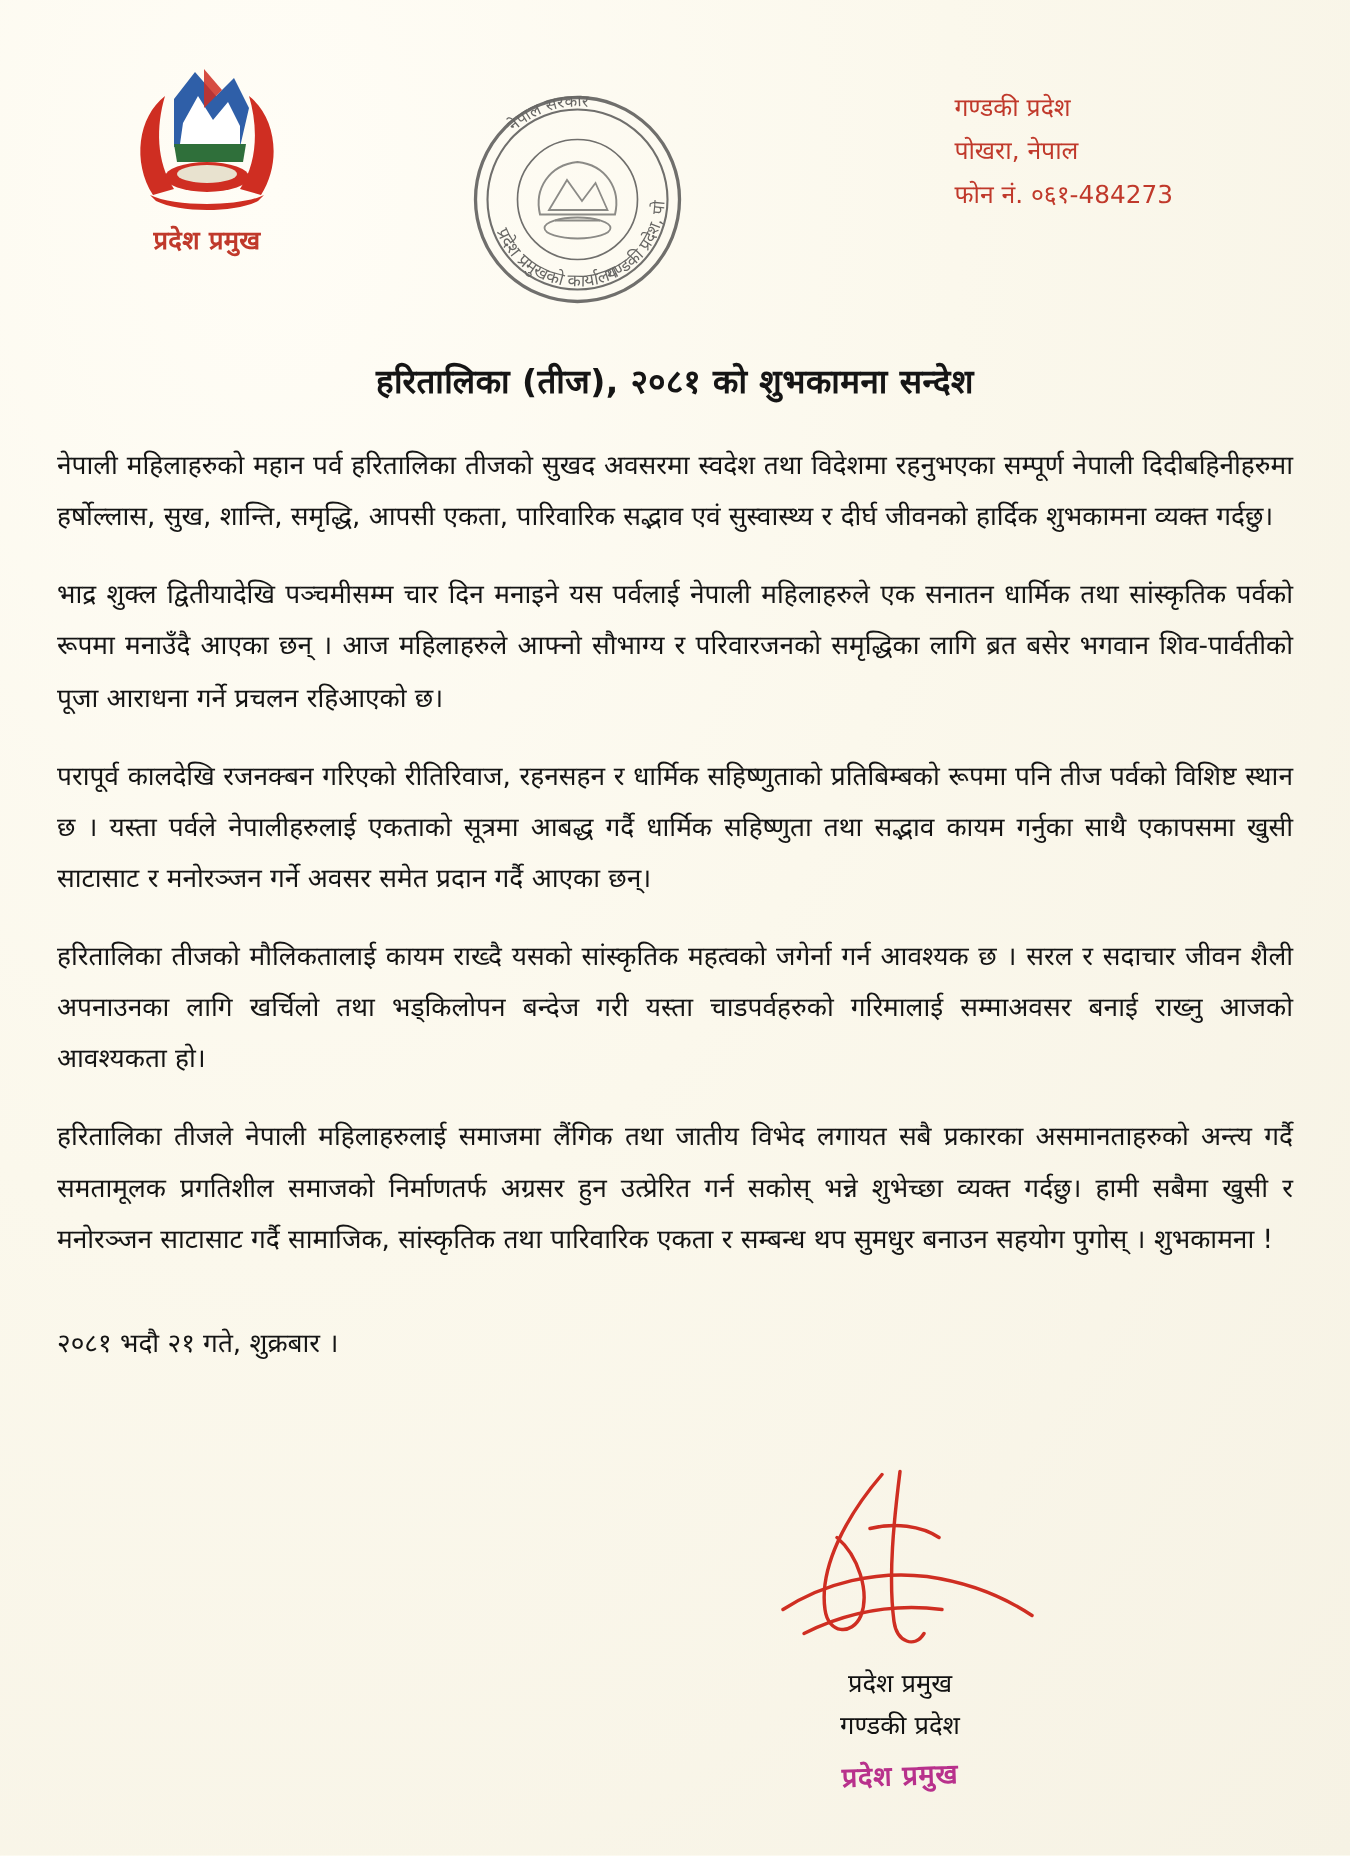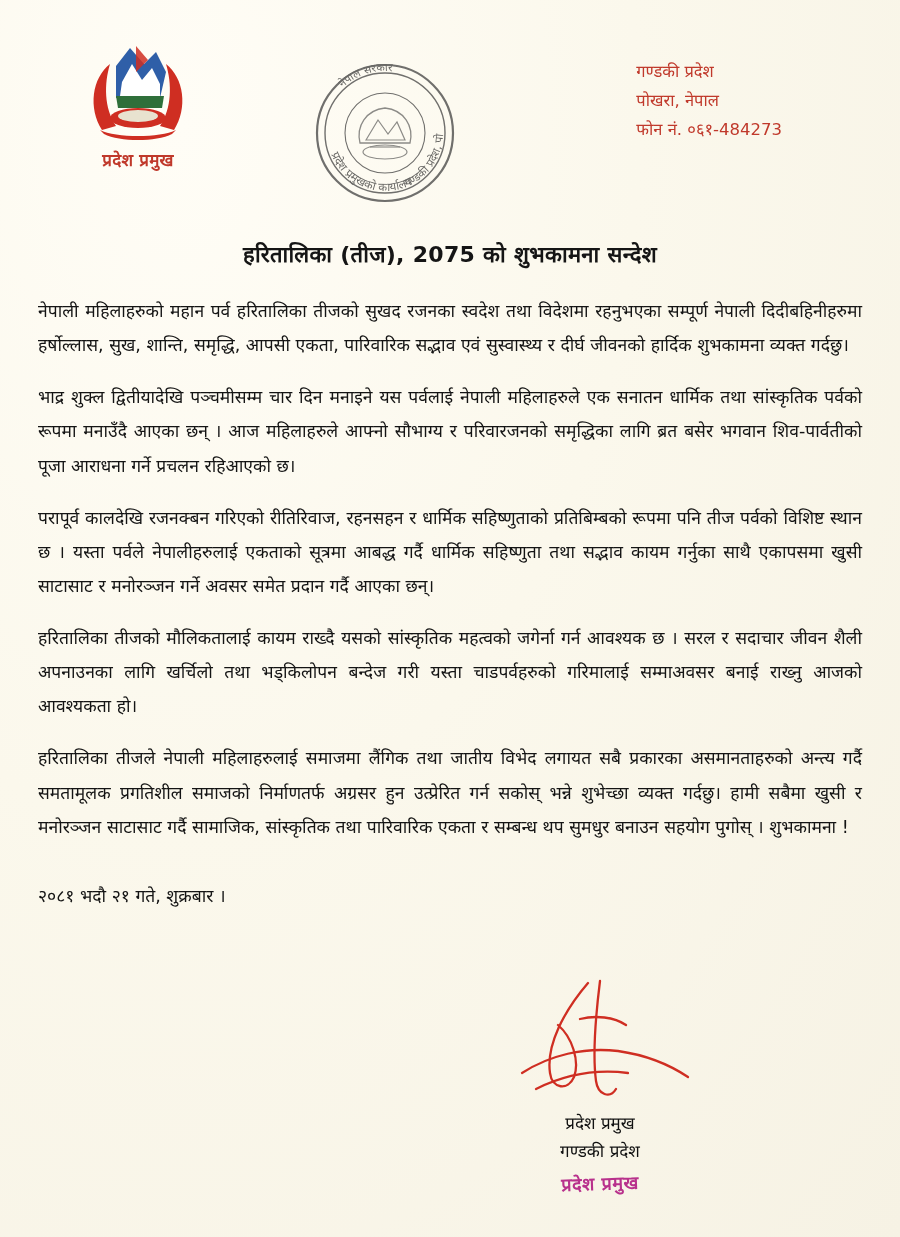--- a/index.html
+++ b/index.html
@@ -190,7 +190,7 @@
   </div>
 
   <div class="content">
-    <div class="doc-title">हरितालिका (तीज), 2075 को शुभकामना सन्देश</div>
+    <div class="doc-title">हरितालिका (तीज), २०८१ को शुभकामना सन्देश</div>
 
     <p class="para">नेपाली महिलाहरुको महान पर्व हरितालिका तीजको सुखद रजनका स्वदेश तथा विदेशमा रहनुभएका सम्पूर्ण नेपाली दिदीबहिनीहरुमा हर्षोल्लास, सुख, शान्ति, समृद्धि, आपसी एकता, पारिवारिक सद्भाव एवं सुस्वास्थ्य र दीर्घ जीवनको हार्दिक शुभकामना व्यक्त गर्दछु।</p>
     <p class="para">भाद्र शुक्ल द्वितीयादेखि पञ्चमीसम्म चार दिन मनाइने यस पर्वलाई नेपाली महिलाहरुले एक सनातन धार्मिक तथा सांस्कृतिक पर्वको रूपमा मनाउँदै आएका छन् । आज महिलाहरुले आफ्नो सौभाग्य र परिवारजनको समृद्धिका लागि ब्रत बसेर भगवान शिव-पार्वतीको पूजा आराधना गर्ने प्रचलन रहिआएको छ।</p>

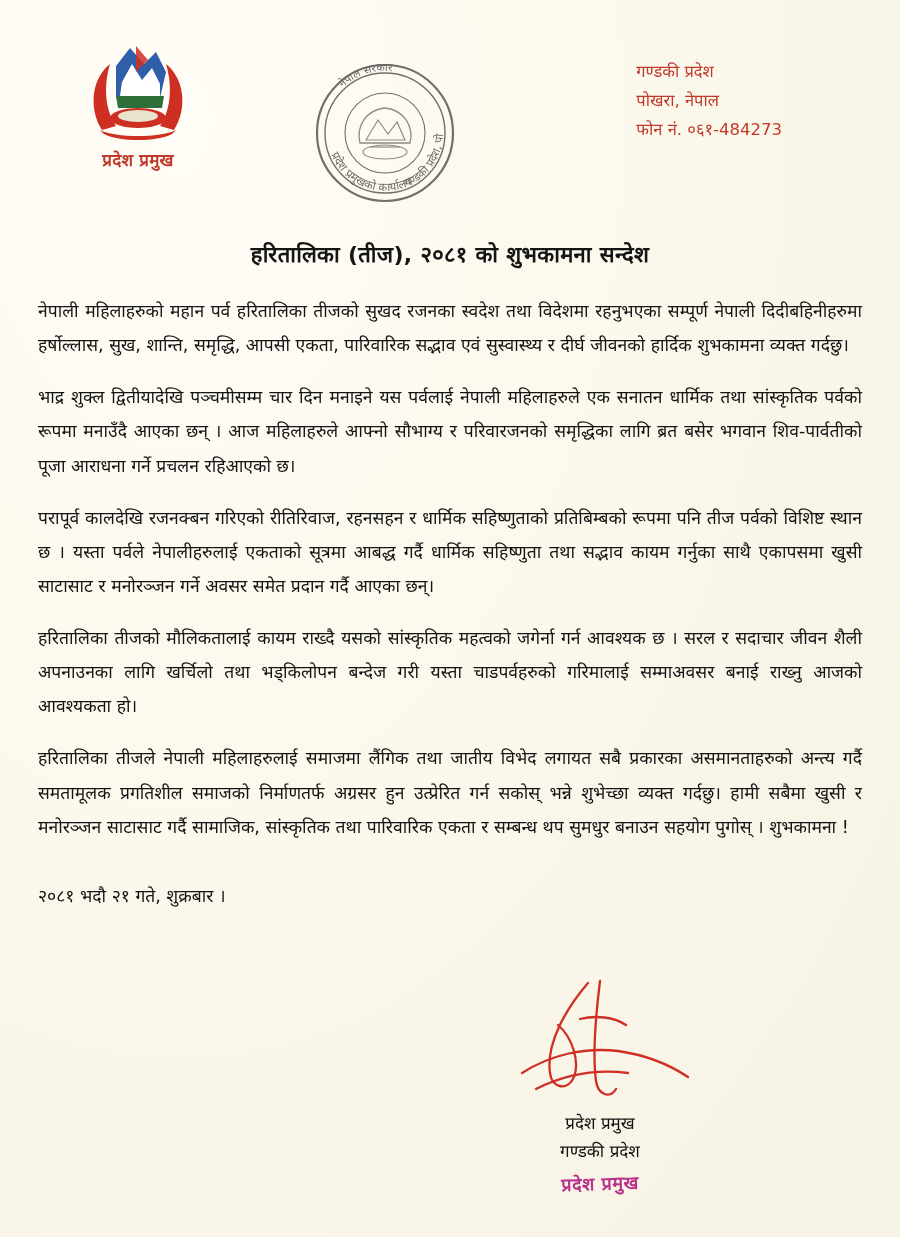--- a/index.html
+++ b/index.html
@@ -192,7 +192,7 @@
   <div class="content">
     <div class="doc-title">हरितालिका (तीज), २०८१ को शुभकामना सन्देश</div>
 
-    <p class="para">नेपाली महिलाहरुको महान पर्व हरितालिका तीजको सुखद रजनका स्वदेश तथा विदेशमा रहनुभएका सम्पूर्ण नेपाली दिदीबहिनीहरुमा हर्षोल्लास, सुख, शान्ति, समृद्धि, आपसी एकता, पारिवारिक सद्भाव एवं सुस्वास्थ्य र दीर्घ जीवनको हार्दिक शुभकामना व्यक्त गर्दछु।</p>
+    <p class="para">नेपाली महिलाहरुको महान पर्व हरितालिका तीजको सुखद अवसरमा स्वदेश तथा विदेशमा रहनुभएका सम्पूर्ण नेपाली दिदीबहिनीहरुमा हर्षोल्लास, सुख, शान्ति, समृद्धि, आपसी एकता, पारिवारिक सद्भाव एवं सुस्वास्थ्य र दीर्घ जीवनको हार्दिक शुभकामना व्यक्त गर्दछु।</p>
     <p class="para">भाद्र शुक्ल द्वितीयादेखि पञ्चमीसम्म चार दिन मनाइने यस पर्वलाई नेपाली महिलाहरुले एक सनातन धार्मिक तथा सांस्कृतिक पर्वको रूपमा मनाउँदै आएका छन् । आज महिलाहरुले आफ्नो सौभाग्य र परिवारजनको समृद्धिका लागि ब्रत बसेर भगवान शिव-पार्वतीको पूजा आराधना गर्ने प्रचलन रहिआएको छ।</p>
     <p class="para">परापूर्व कालदेखि रजनक्बन गरिएको रीतिरिवाज, रहनसहन र धार्मिक सहिष्णुताको प्रतिबिम्बको रूपमा पनि तीज पर्वको विशिष्ट स्थान छ । यस्ता पर्वले नेपालीहरुलाई एकताको सूत्रमा आबद्ध गर्दै धार्मिक सहिष्णुता तथा सद्भाव कायम गर्नुका साथै एकापसमा खुसी साटासाट र मनोरञ्जन गर्ने अवसर समेत प्रदान गर्दै आएका छन्।</p>
     <p class="para">हरितालिका तीजको मौलिकतालाई कायम राख्दै यसको सांस्कृतिक महत्वको जगेर्ना गर्न आवश्यक छ । सरल र सदाचार जीवन शैली अपनाउनका लागि खर्चिलो तथा भड्किलोपन बन्देज गरी यस्ता चाडपर्वहरुको गरिमालाई सम्माअवसर बनाई राख्नु आजको आवश्यकता हो।</p>

